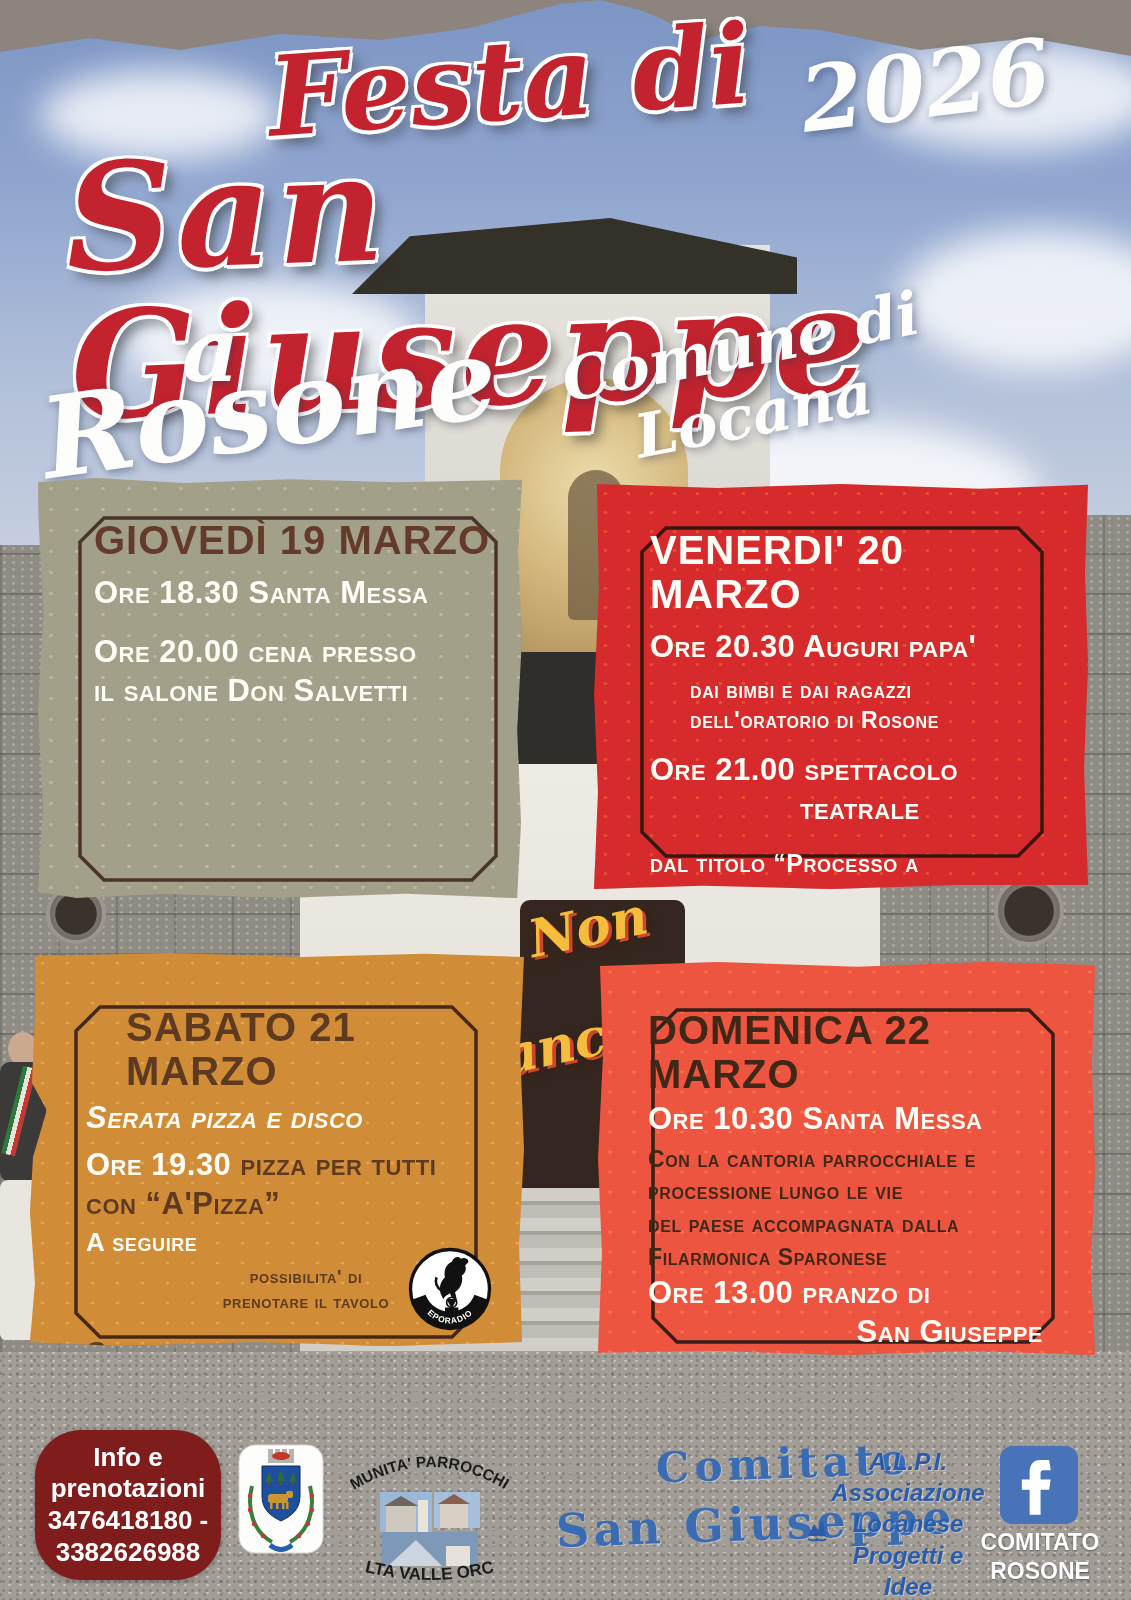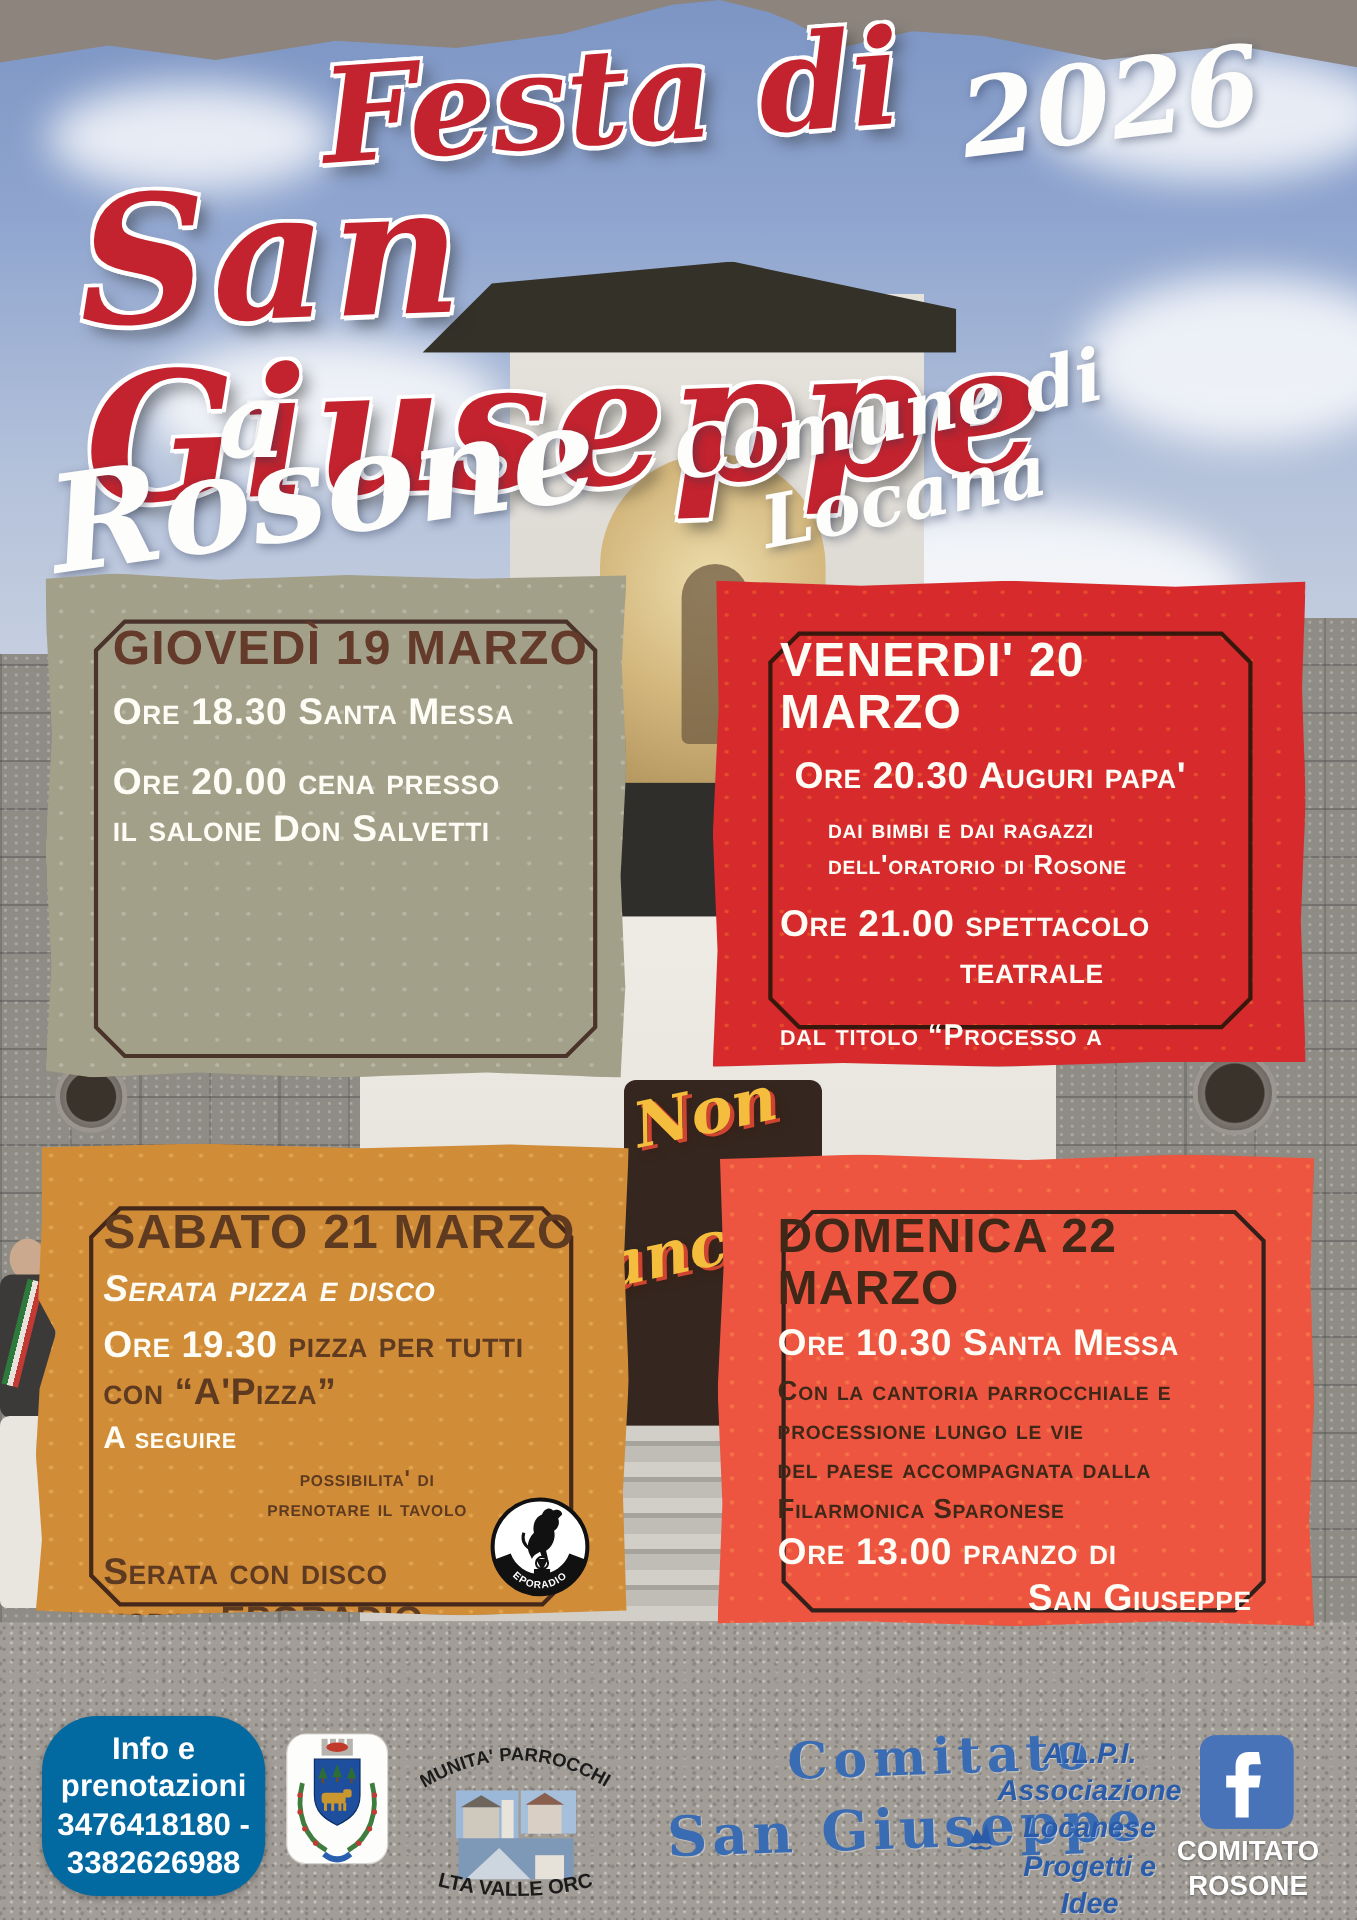--- a/index.html
+++ b/index.html
@@ -170,7 +170,7 @@
     </svg>
     <div class="card-inner">
       <h2 class="c-title fr2">VENERDI' 20 MARZO</h2>
-      <p class="c-ore fr2" style="margin-bottom:8px;margin-left:12px;">Ore 20.30 Auguri papa'</p>
+      <p class="c-ore fr2" style="margin-bottom:8px;">Ore 20.30 Auguri papa'</p>
       <p class="c-body fr2" style="margin-left:40px;margin-bottom:16px;font-size:23px;">dai bimbi e dai ragazzi
 dell'oratorio di Rosone</p>
       <p class="c-ore fr2">Ore 21.00 spettacolo</p>

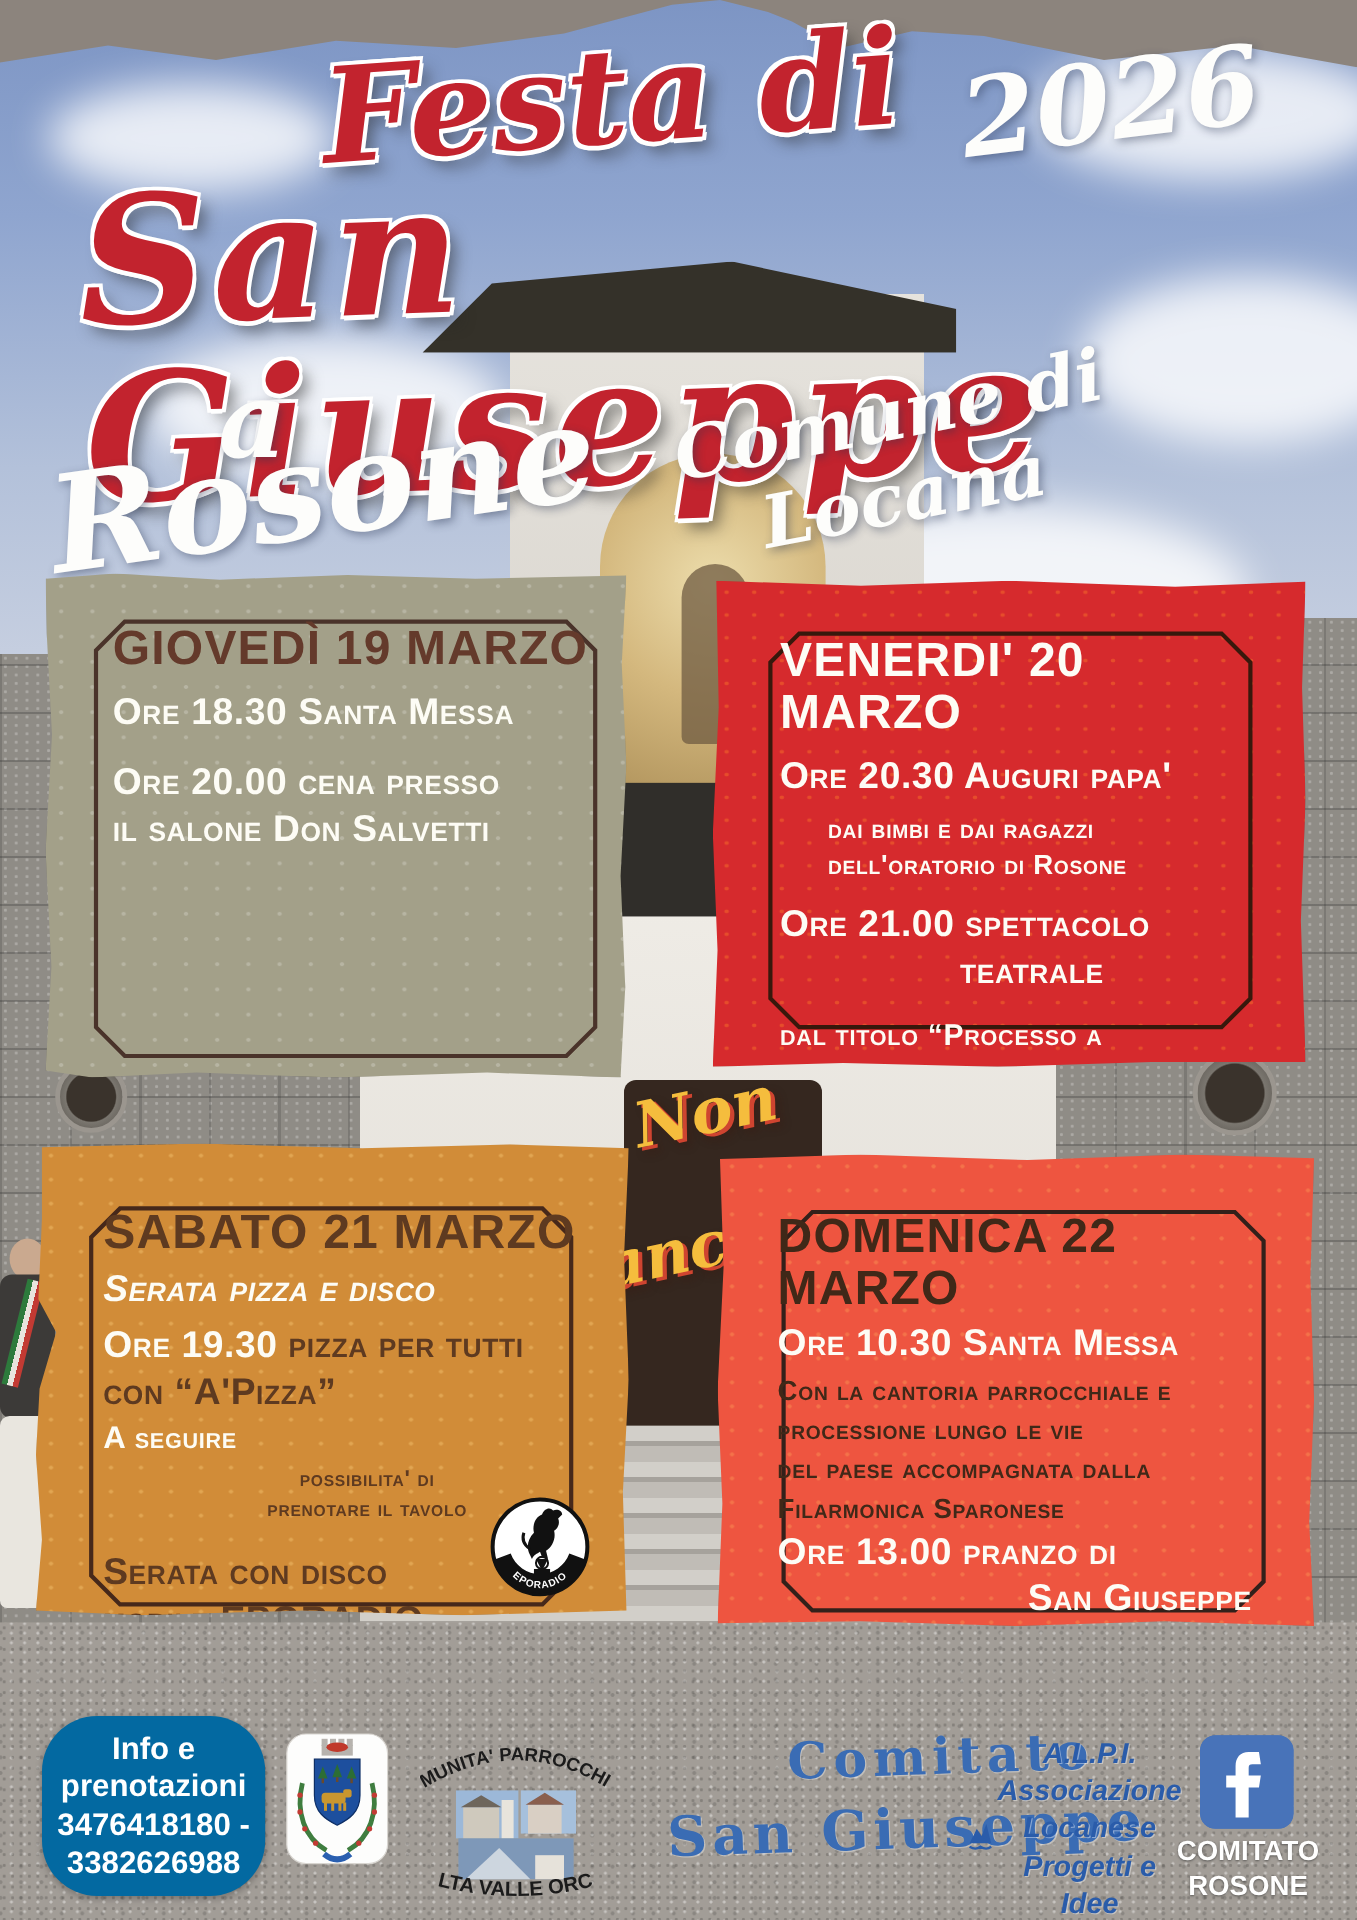--- a/index.html
+++ b/index.html
@@ -191,7 +191,7 @@
       <path d="M70 54 L422 54 L446 78 L446 360 L422 384 L70 384 L46 360 L46 78 Z" fill="none" stroke="#46281a" stroke-width="3.5"></path>
     </svg>
     <div class="card-inner">
-      <h2 class="c-title br3" style="margin-bottom:6px;">SABATO 21 MARZO</h2>
+      <h2 class="c-title br3" style="margin-bottom:6px;margin-left:40px;">SABATO 21 MARZO</h2>
       <p class="c-ore w" style="margin-bottom:8px;font-style:italic;">Serata pizza e disco</p>
       <p class="c-ore" style="margin-bottom:2px;"><span class="w">Ore 19.30 </span><span class="br3">pizza per tutti  con “A'Pizza”</span></p>
       <p class="c-body w" style="font-size:26px;margin-bottom:4px;">A seguire</p>

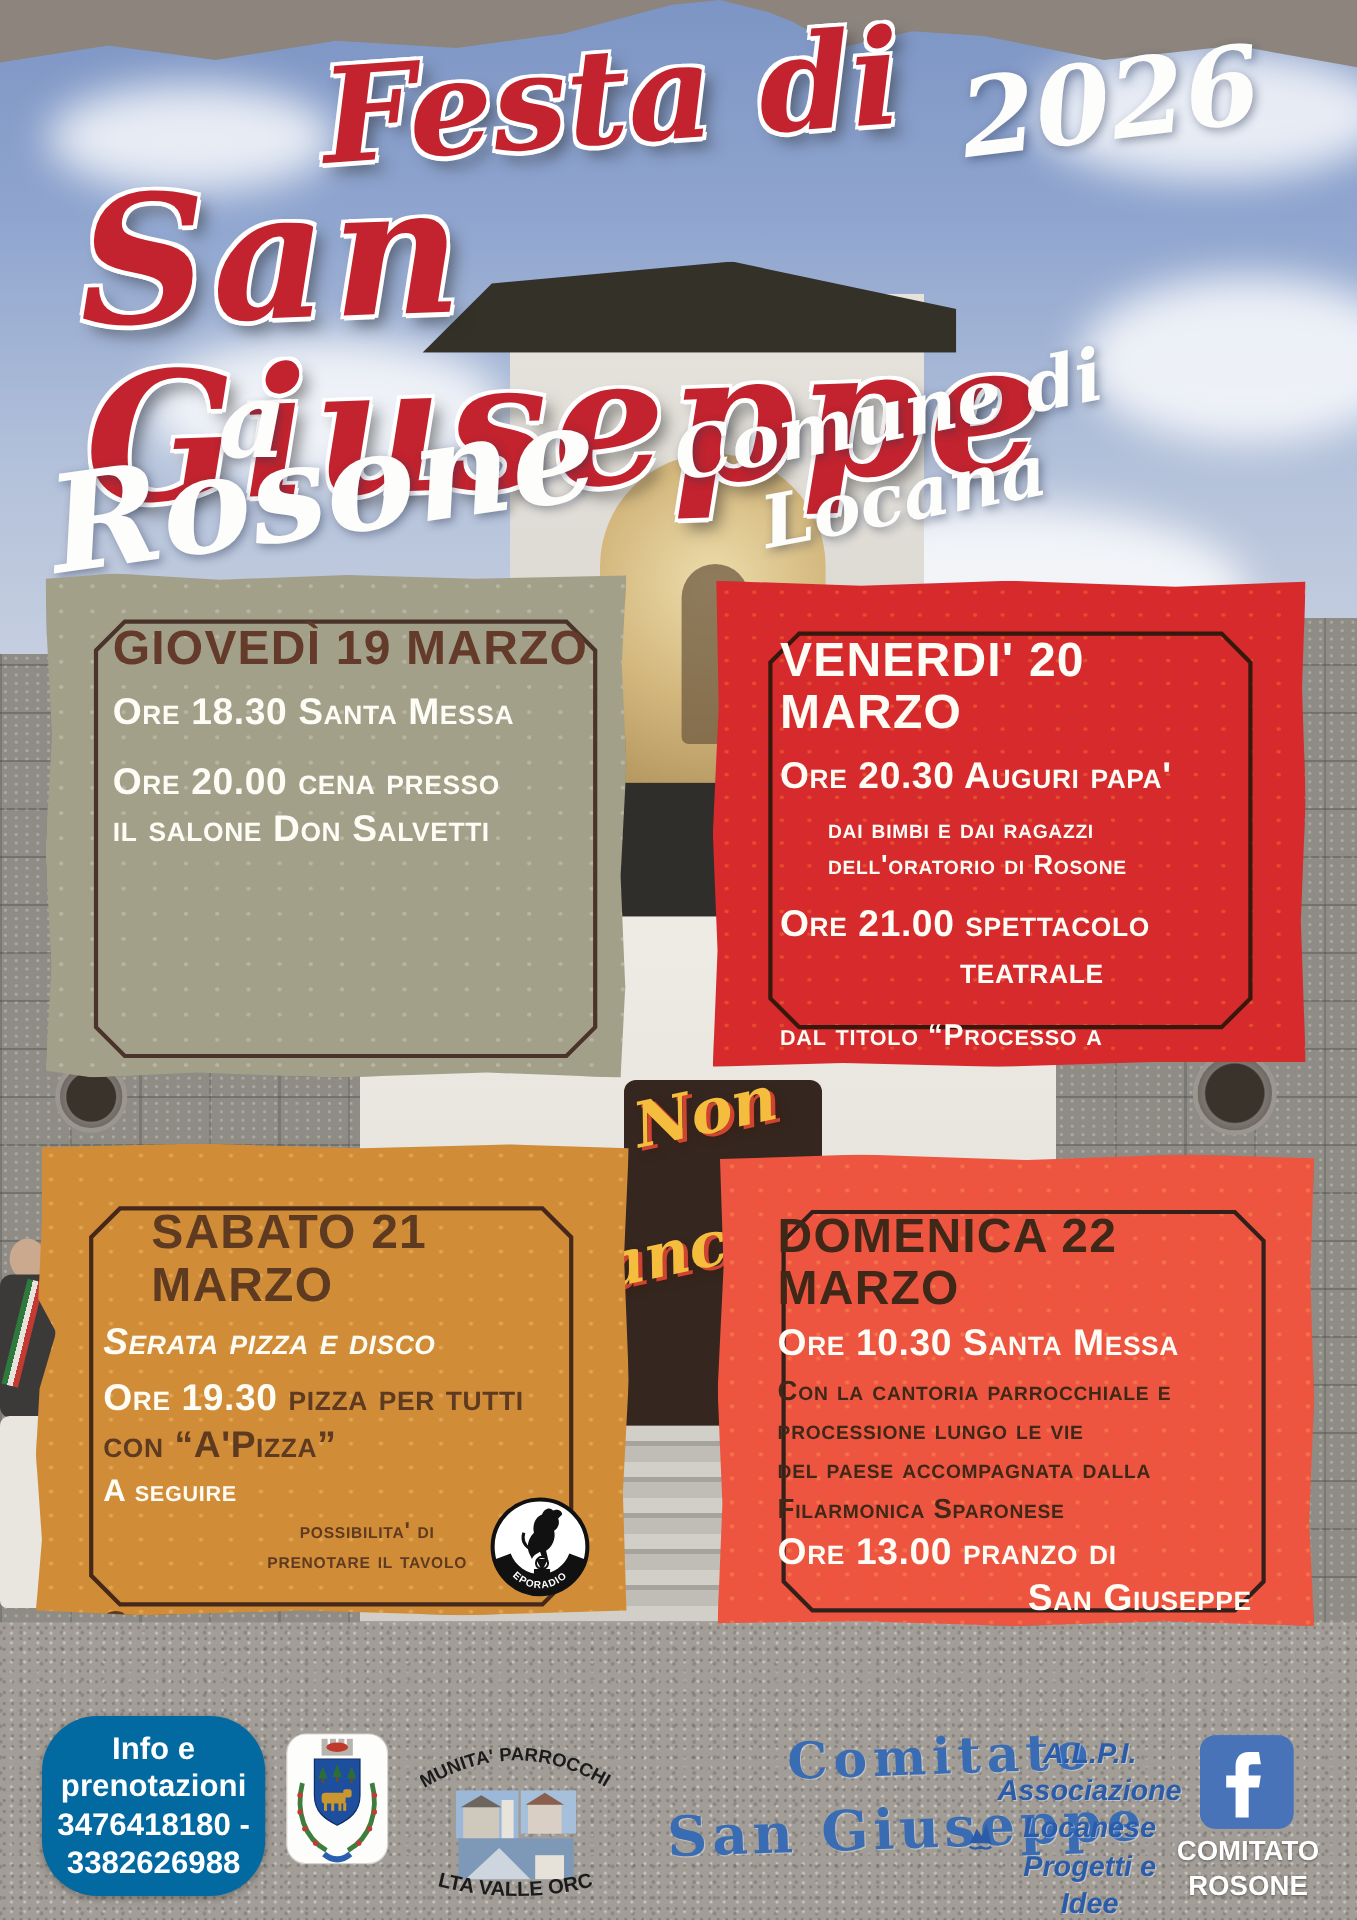--- a/index.html
+++ b/index.html
@@ -97,7 +97,7 @@
   
   .disclaimer{left:0;top:1358px;width:1131px;text-align:center;color:#f5f3ef;font-size:27px;
       line-height:1.25;white-space:pre-line;text-shadow:0 1px 2px rgba(40,40,40,.5);}
-  .info-pill{left:35px;top:1430px;width:186px;height:150px;background:#0369a1;border-radius:46px;
+  .info-pill{left:35px;top:1430px;width:186px;height:150px;background:#7f1d1d;border-radius:46px;
       color:#fff;font-weight:700;font-size:26px;line-height:1.22;text-align:center;white-space:pre-line;
       display:flex;align-items:center;justify-content:center;box-shadow:0 2px 6px rgba(0,0,0,.25);}
   .crest{left:238px;top:1444px;width:86px;height:110px;}

